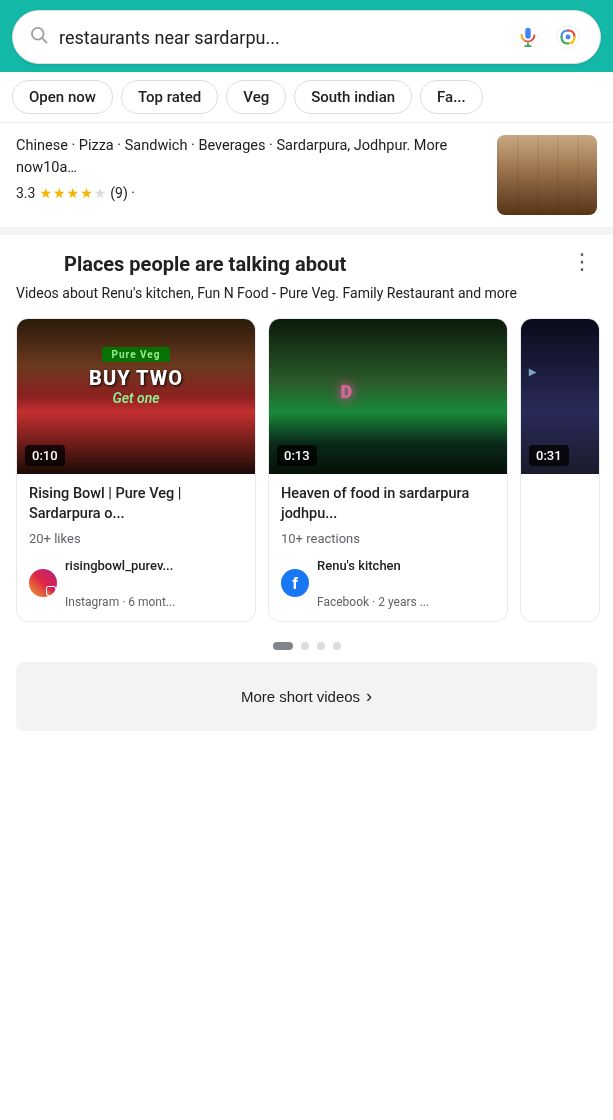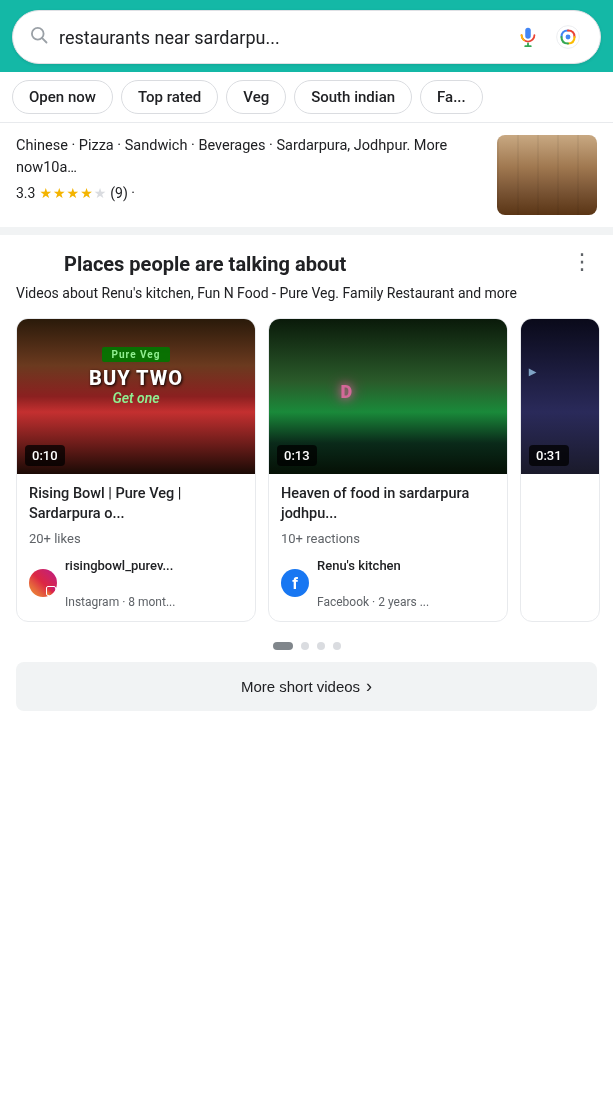--- a/index.html
+++ b/index.html
@@ -455,7 +455,7 @@
           </div>
           <div class="source-text-wrap">
             <span class="source-name">risingbowl_purev...</span>
-            <span class="source-platform">Instagram · 8 mont...</span>
+            <span class="source-platform">Instagram · 6 mont...</span>
           </div>
         </div>
       </div>

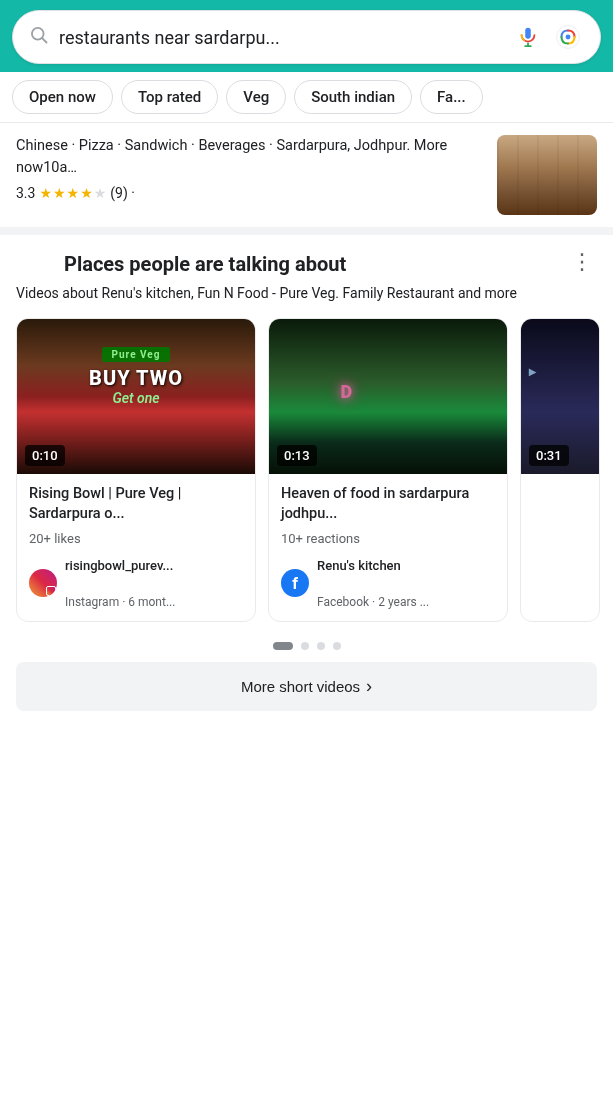--- a/index.html
+++ b/index.html
@@ -334,7 +334,7 @@
       justify-content: center;
       gap: 6px;
       margin: 0 16px 16px;
-      padding: 14px;
+      padding: 24px;
       border-radius: 8px;
       background: #f1f3f4;
       border: none;

